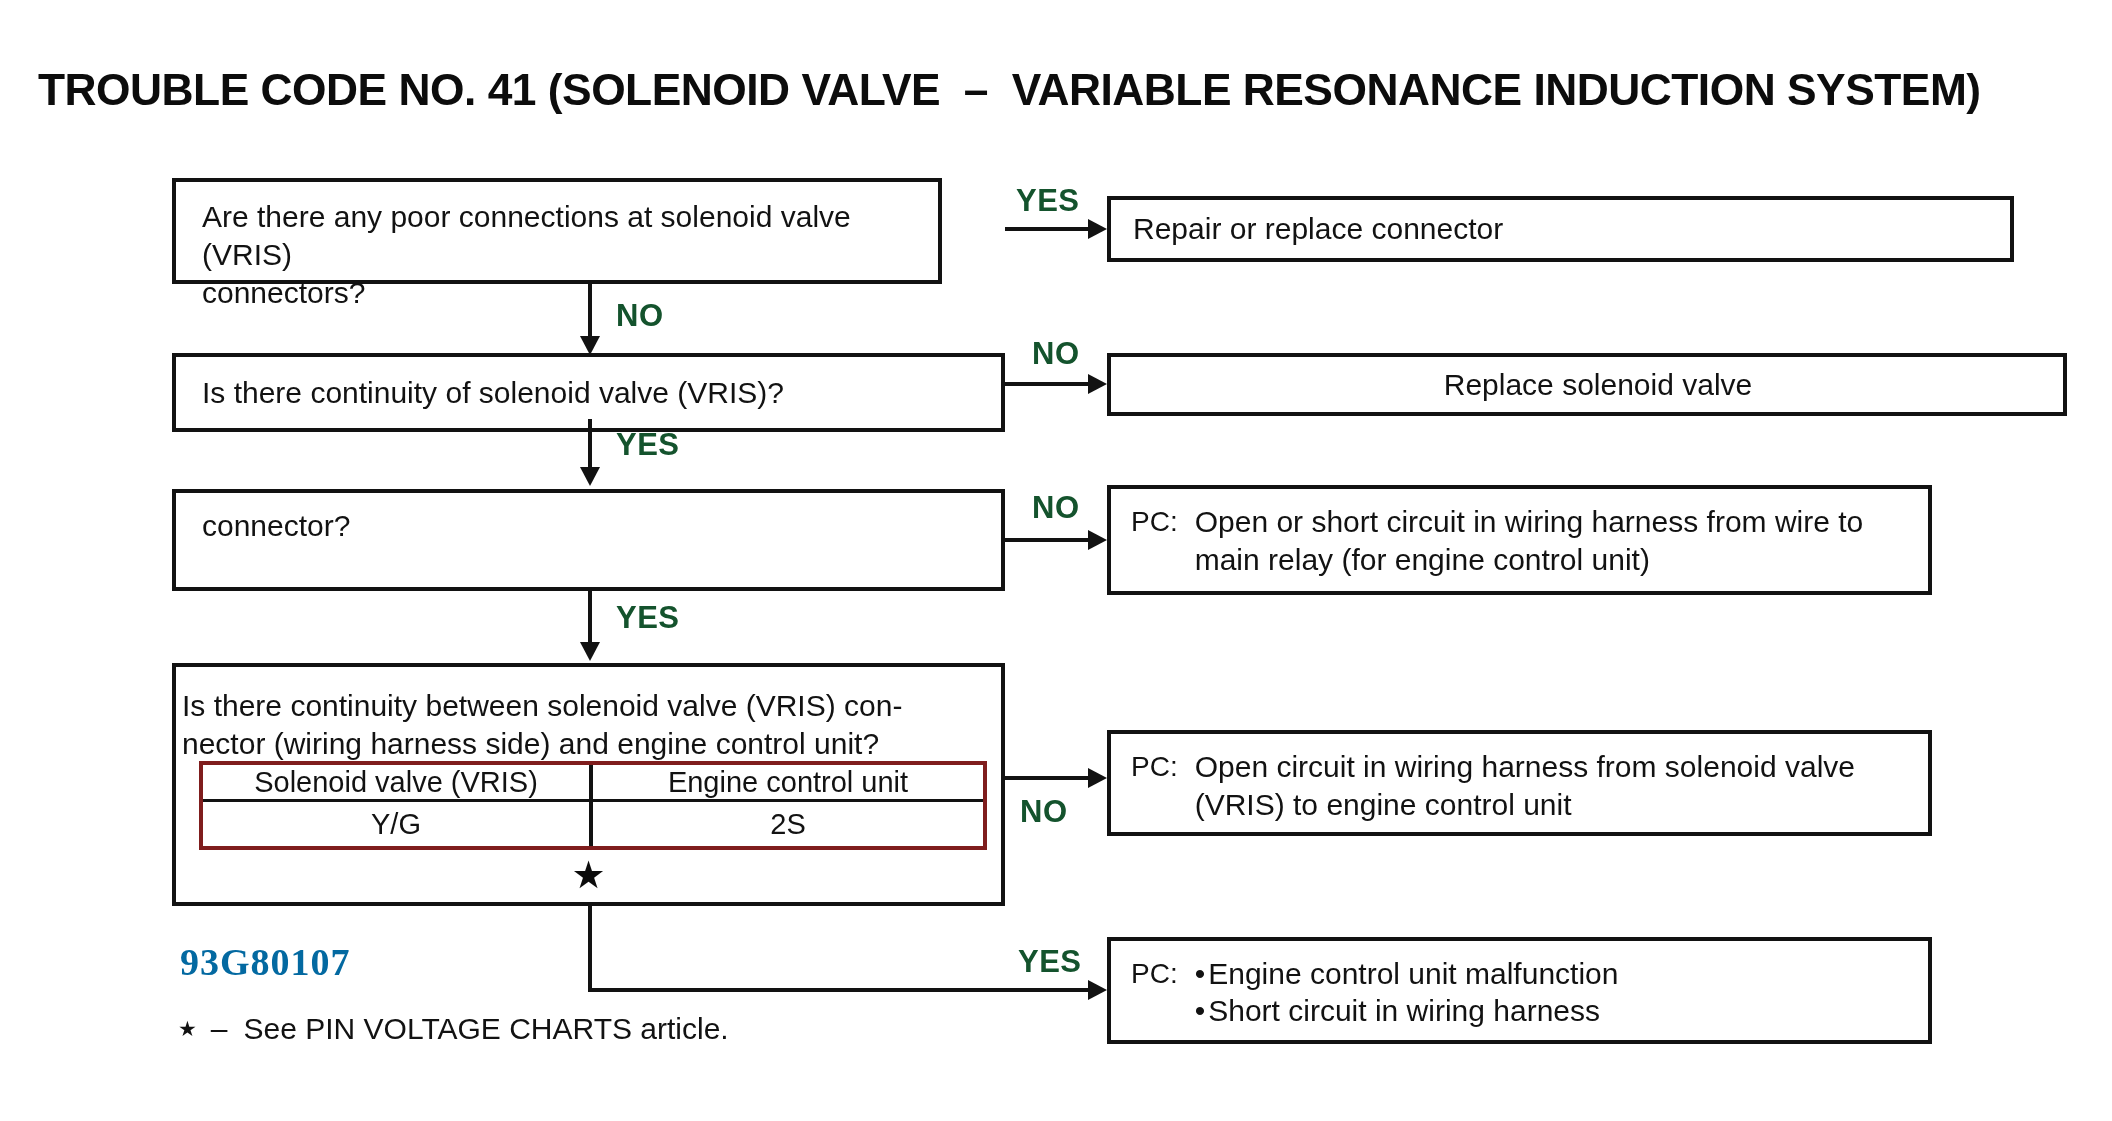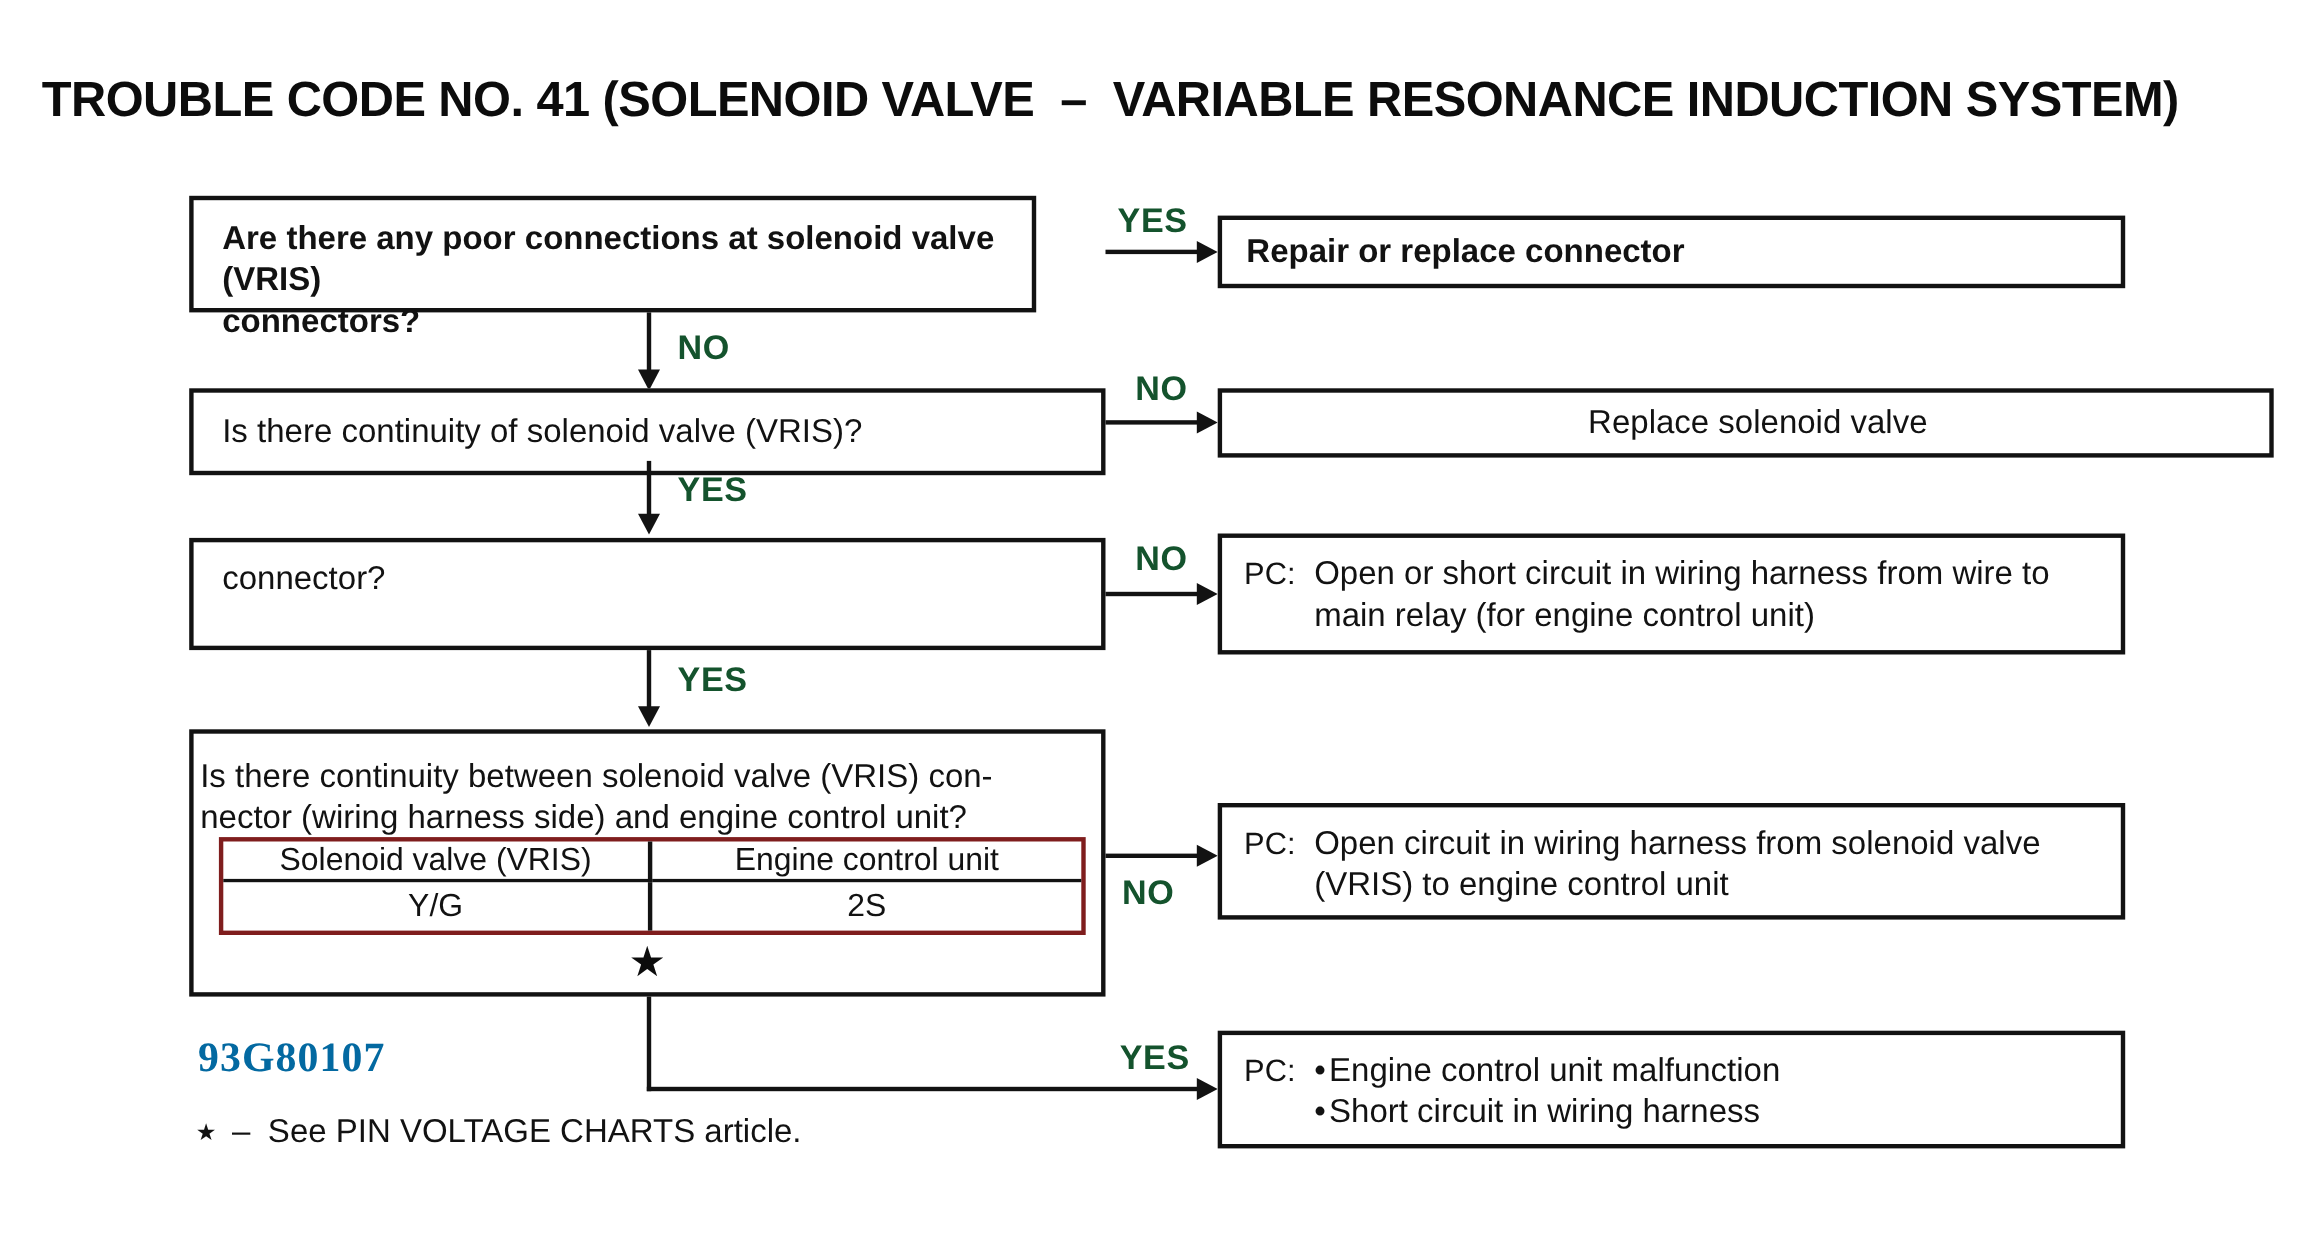--- a/index.html
+++ b/index.html
@@ -68,7 +68,7 @@
 
   <div class="title">TROUBLE CODE NO. 41 (SOLENOID VALVE  –  VARIABLE RESONANCE INDUCTION SYSTEM)</div>
 
-  <div class="box" style="left:172px;top:178px;width:770px;height:106px;padding:16px 0 0 26px;font-weight:bold;">
+  <div class="box" style="left:172px;top:178px;width:770px;height:106px;padding:16px 0 0 26px;">
     <div class="qtext">Are there any poor connections at solenoid valve (VRIS)</div>
     <div class="qtext">connectors?</div>
   </div>

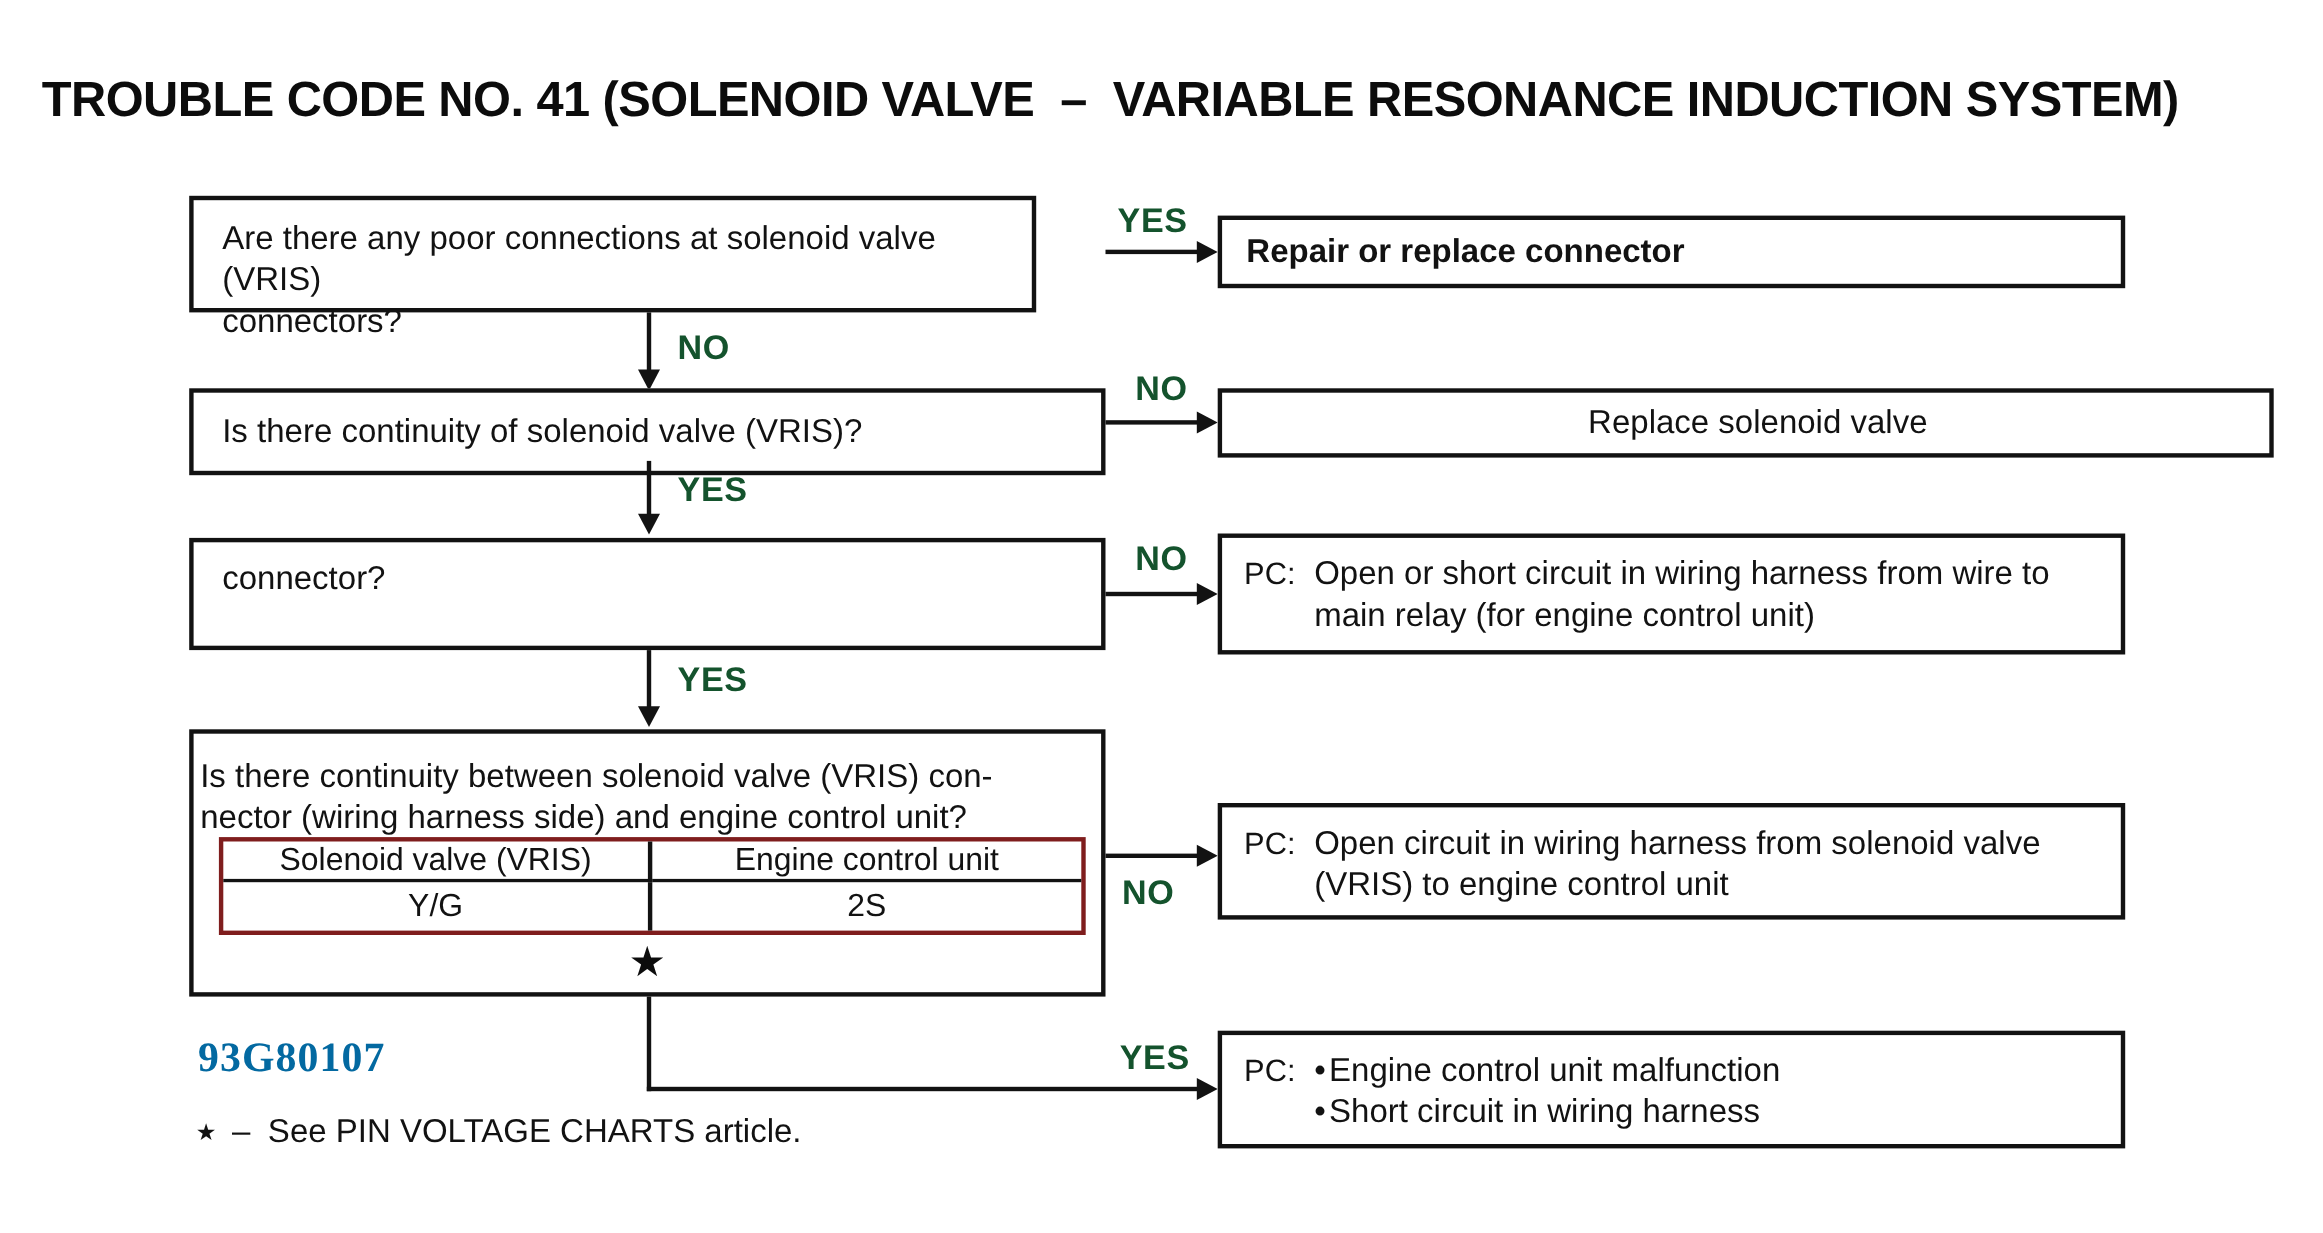--- a/index.html
+++ b/index.html
@@ -75,7 +75,7 @@
   <div class="lbl" style="left:1016px;top:183px;">YES</div>
   <div class="hline" style="left:1005px;top:227px;width:88px;"></div>
   <div class="ah-right" style="left:1088px;top:219px;"></div>
-  <div class="box single" style="left:1107px;top:196px;width:825px;height:66px;padding-left:22px;font-weight:bold;">
+  <div class="box single" style="left:1107px;top:196px;width:907px;height:66px;padding-left:22px;">
     <div class="qtext">Repair or replace connector</div>
   </div>
 

